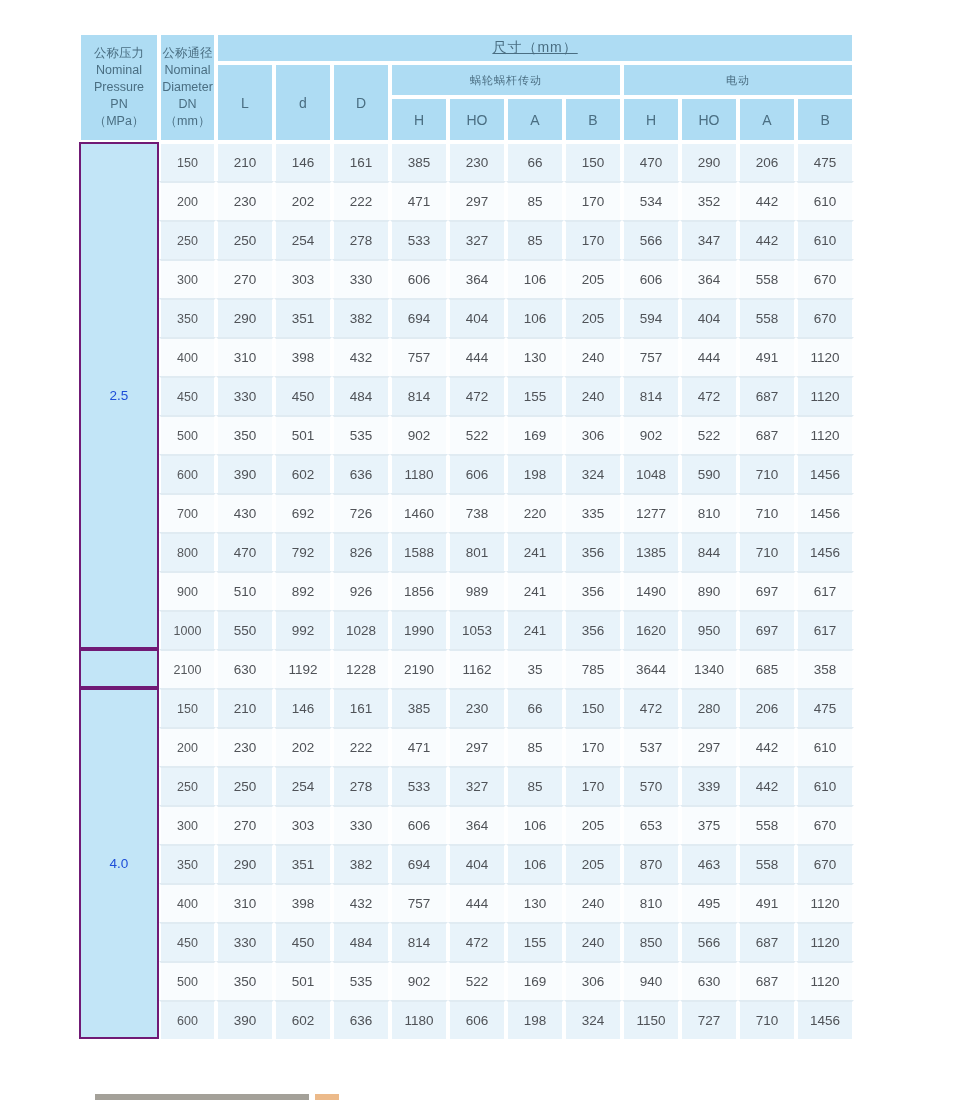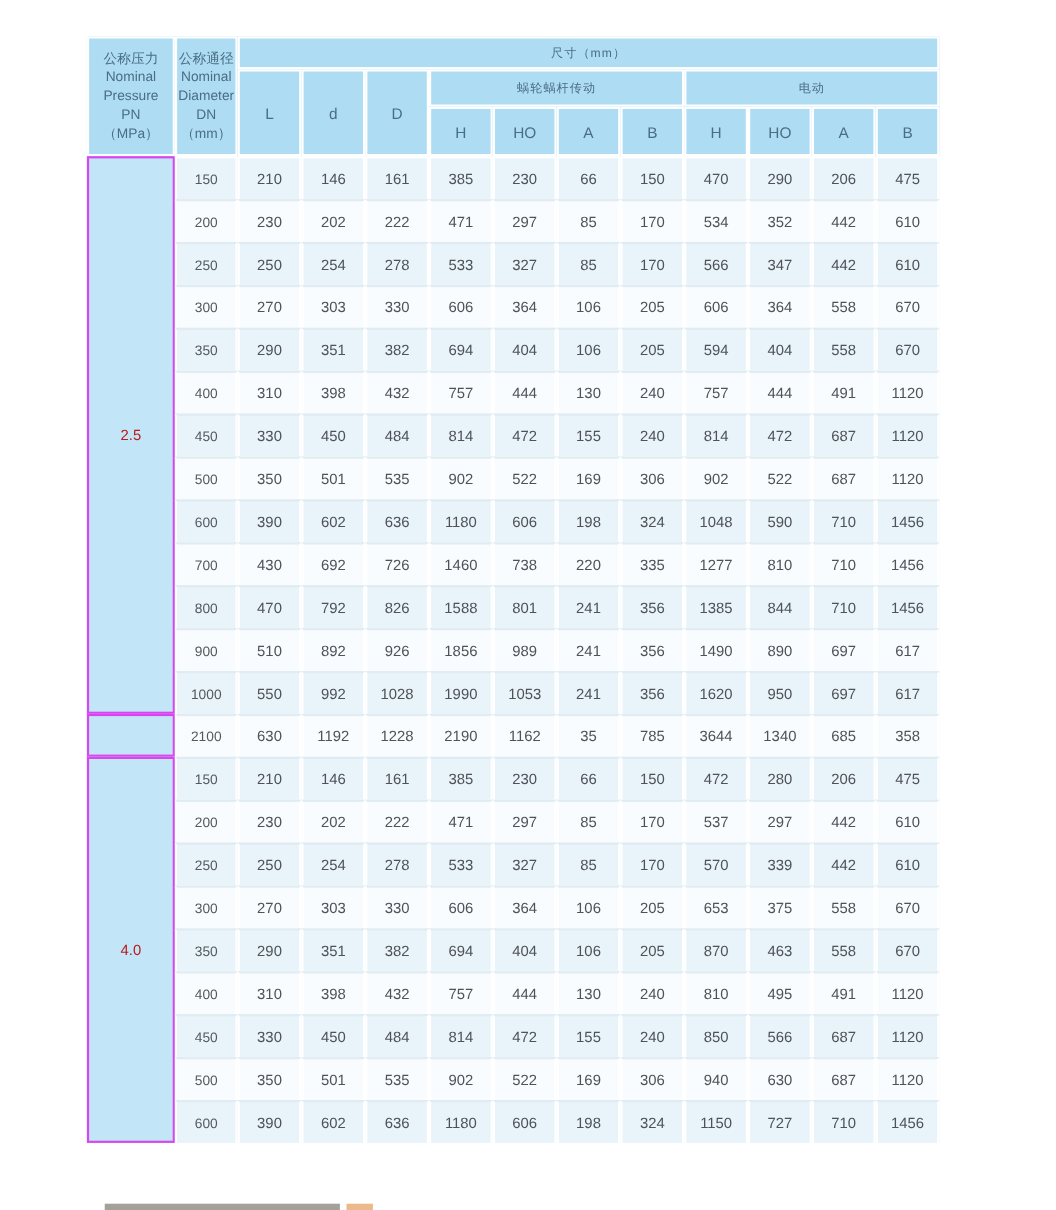--- a/index.html
+++ b/index.html
@@ -35,7 +35,7 @@
     vertical-align: middle;
     padding: 0;
   }
-  th.size-head   { height: 26px; font-size: 11px; letter-spacing: 1px; }
+  th.size-head   { height: 26px; font-size: 14px; letter-spacing: 1px; text-decoration: underline; }
   th.group-head  { height: 30px; font-size: 11px; letter-spacing: 1px; }
   th.dim-head    { height: 41px; font-size: 14px; }
   th.block-head  {

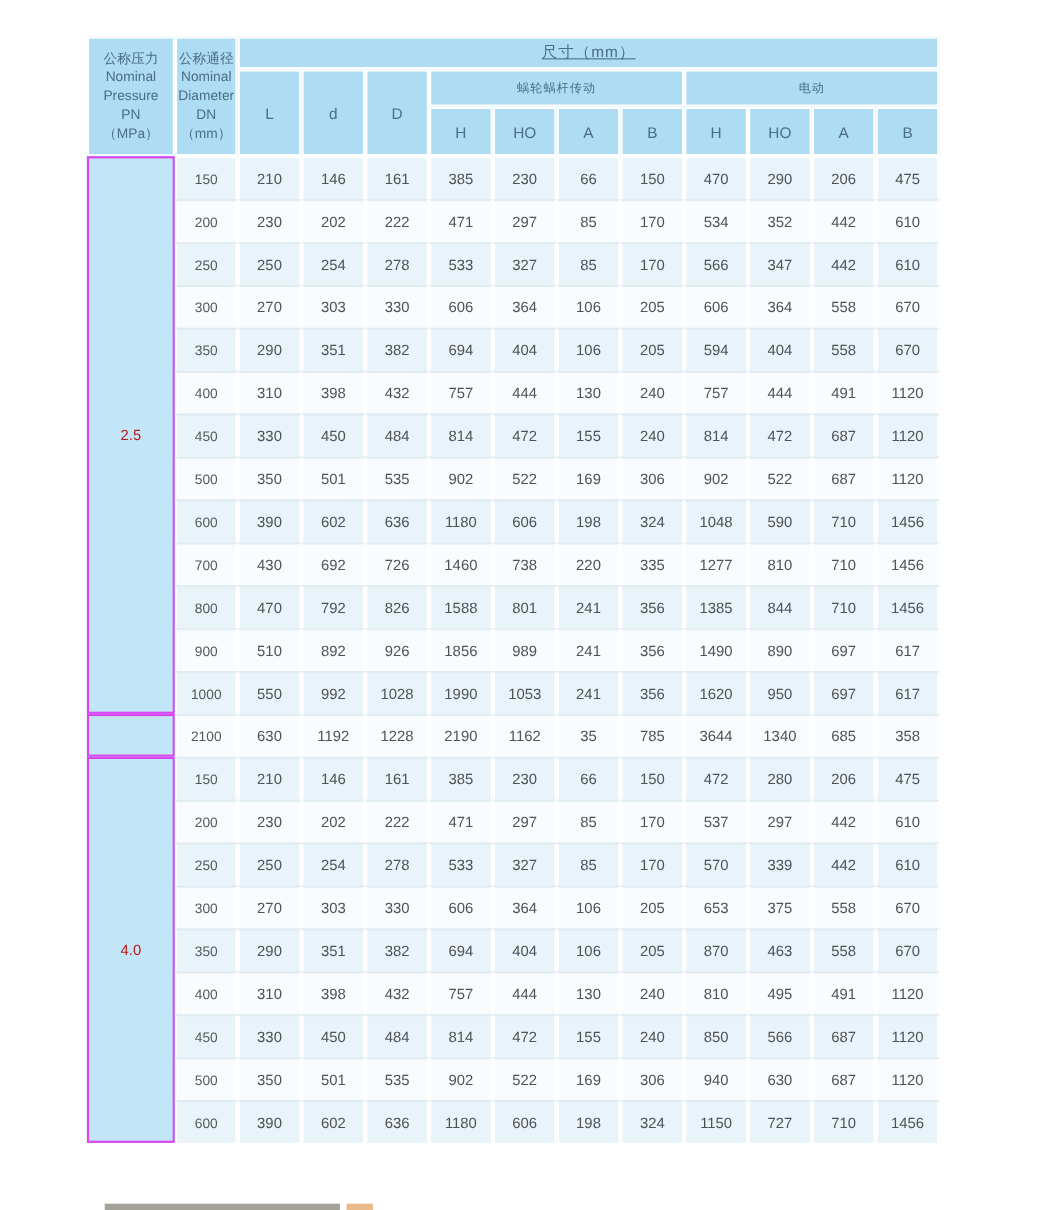--- a/index.html
+++ b/index.html
@@ -46,10 +46,10 @@
   }
   td.pn-cell {
     background: #c2e5f7;
-    border: 2px solid #d946ef;
+    border: 2px solid #701a75;
     text-align: center;
     vertical-align: middle;
-    color: #b91c1c;
+    color: #1d4ed8;
     font-size: 13.5px;
     padding: 0;
   }

